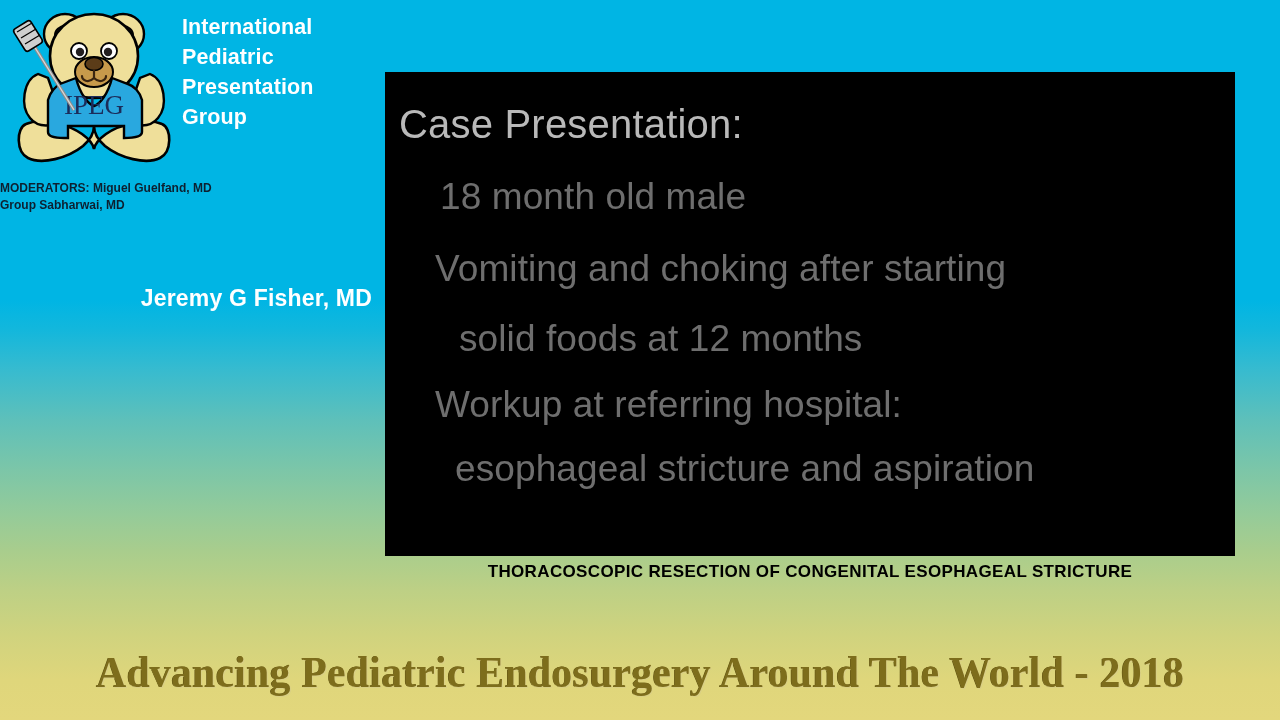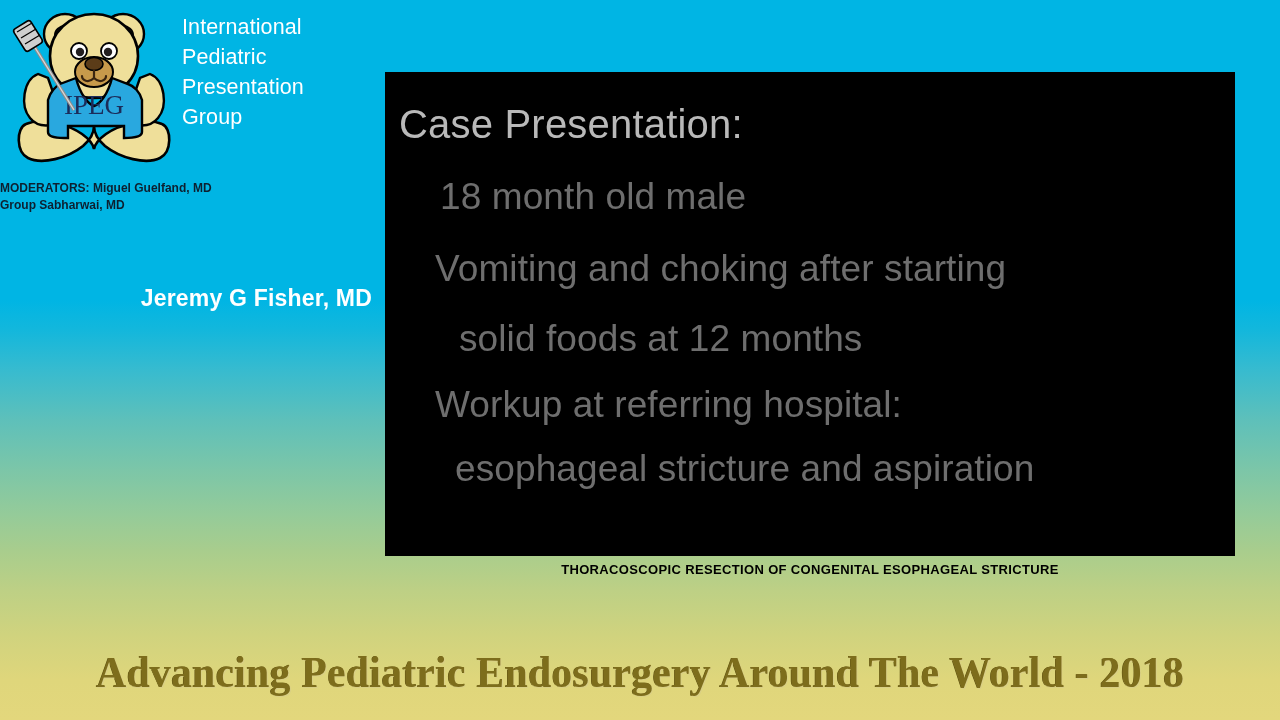--- a/index.html
+++ b/index.html
@@ -46,7 +46,7 @@
     width: 196px;
     color: #ffffff;
     font-size: 21.5px;
-    font-weight: normal;
+    font-weight: bold;
     line-height: 30px;
     letter-spacing: 0.1px;
   }

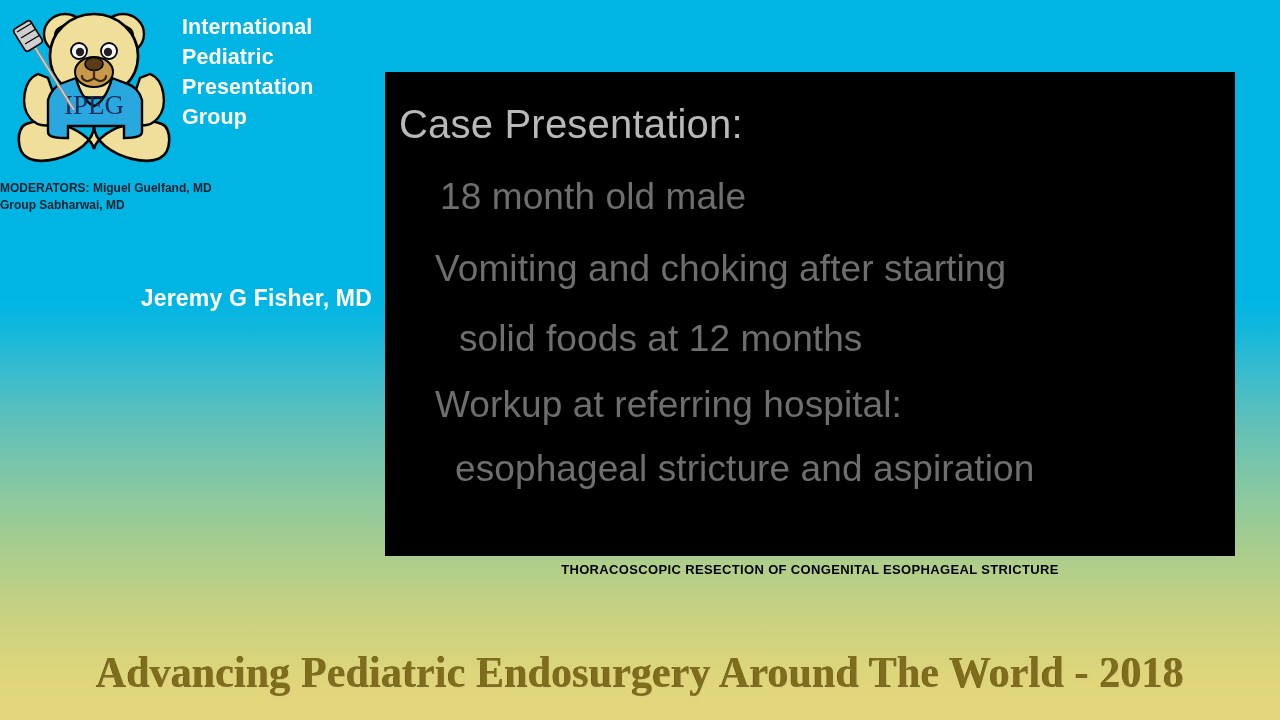--- a/index.html
+++ b/index.html
@@ -133,7 +133,7 @@
     width: 850px;
     text-align: center;
     color: #000000;
-    font-size: 13px;
+    font-size: 17px;
     font-weight: bold;
     letter-spacing: 0.35px;
   }

